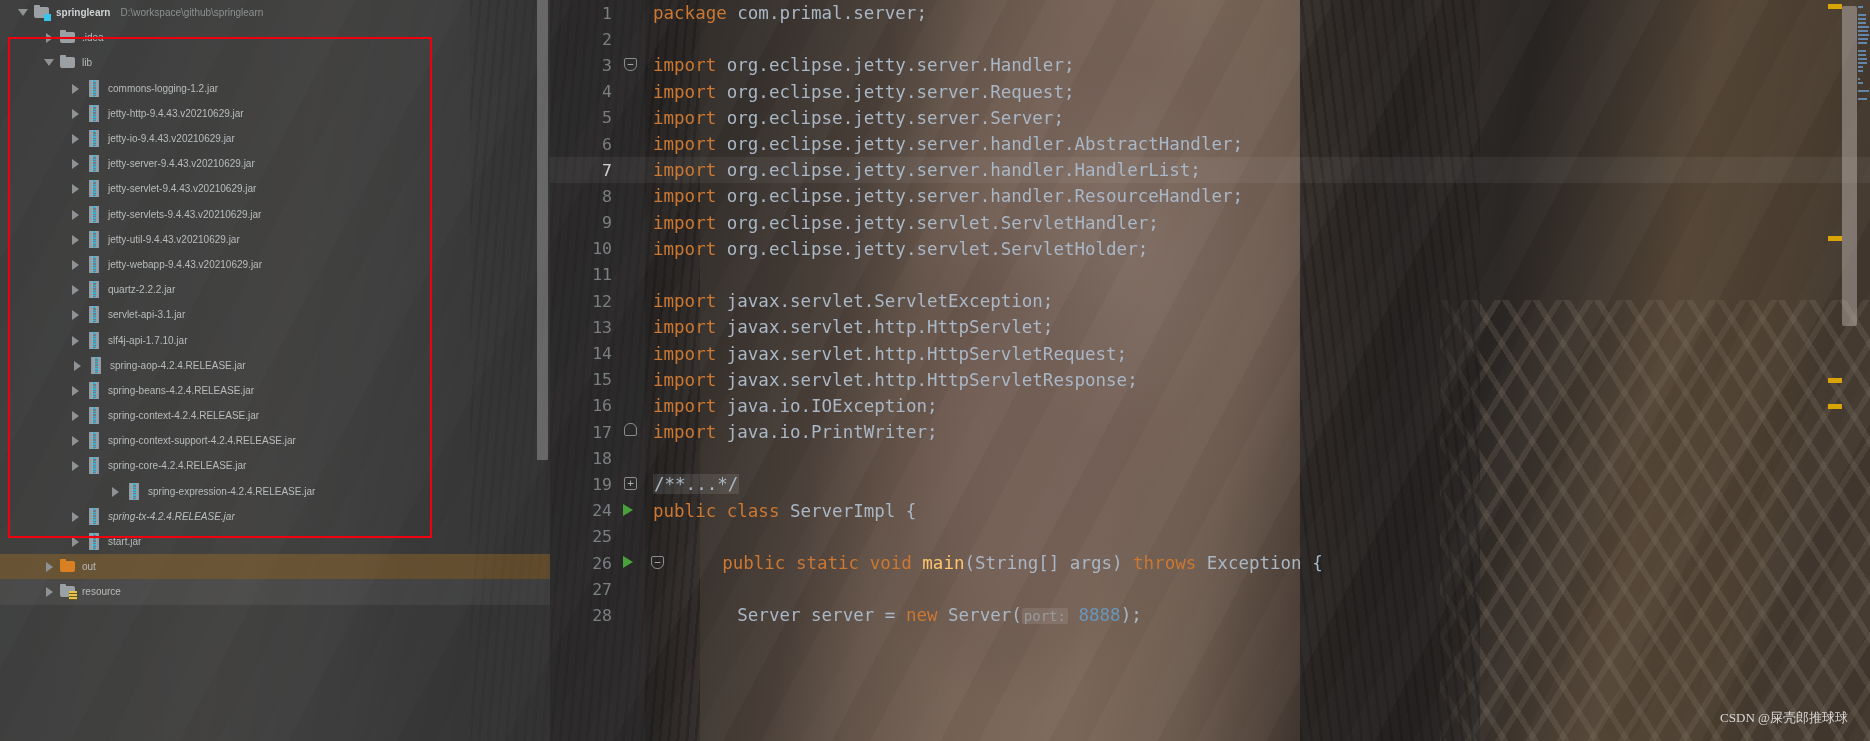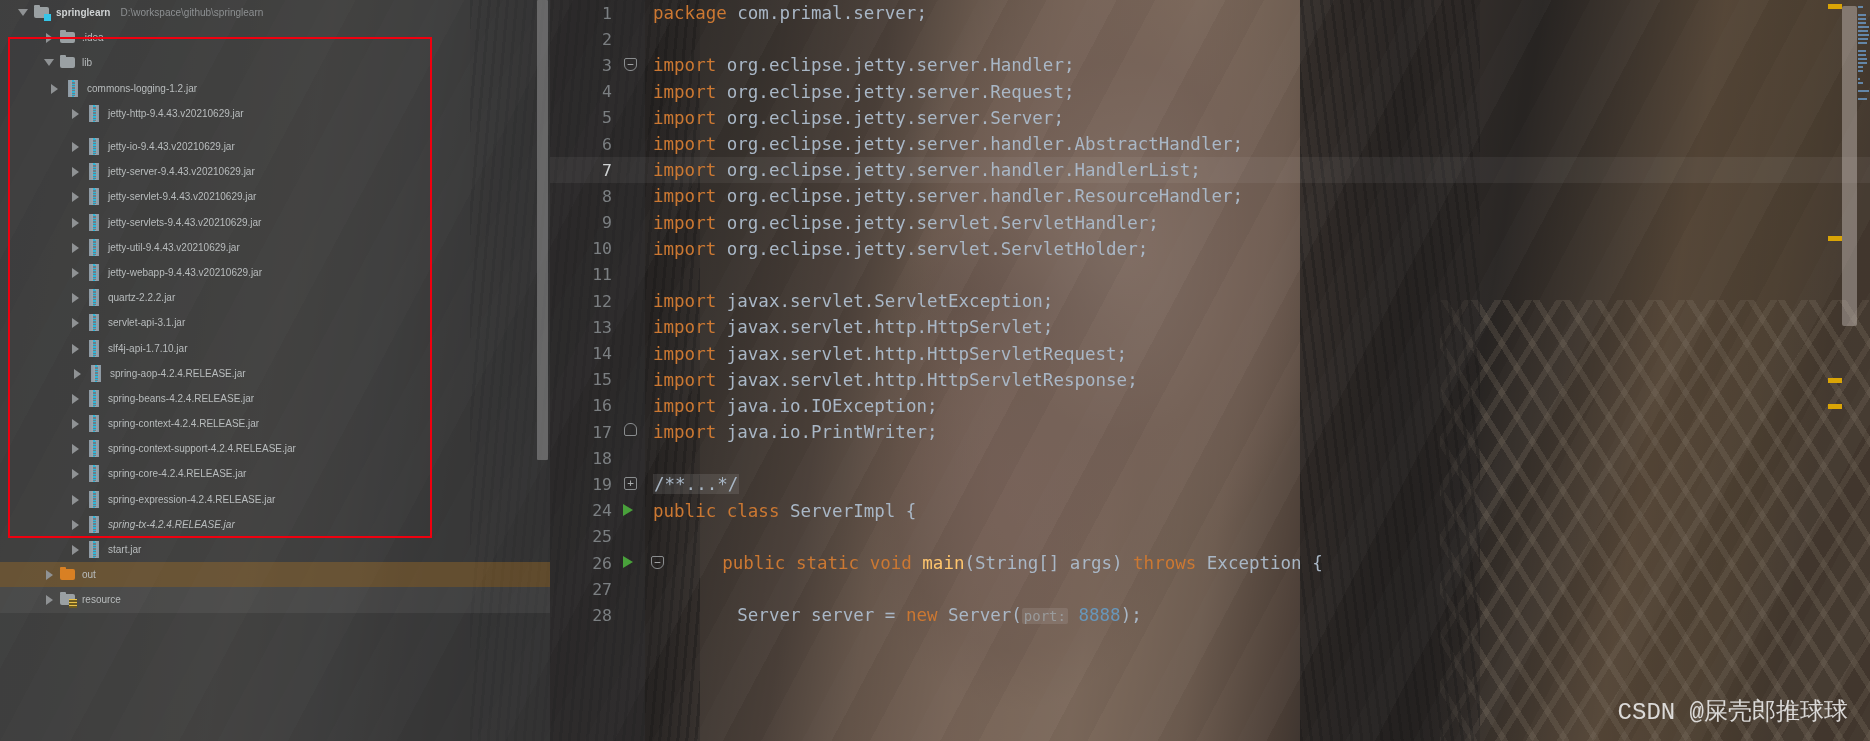--- a/index.html
+++ b/index.html
@@ -225,7 +225,7 @@
         <span class="ic folder-grey"></span>
         <span class="tree-label">lib</span>
       </div>
-      <div class="tree-row" style="padding-left: 49px;">
+      <div class="tree-row" style="padding-left: 70px;">
         <span class="arrow right"></span>
         <span class="ic jar"></span>
         <span class="tree-label">commons-logging-1.2.jar</span>

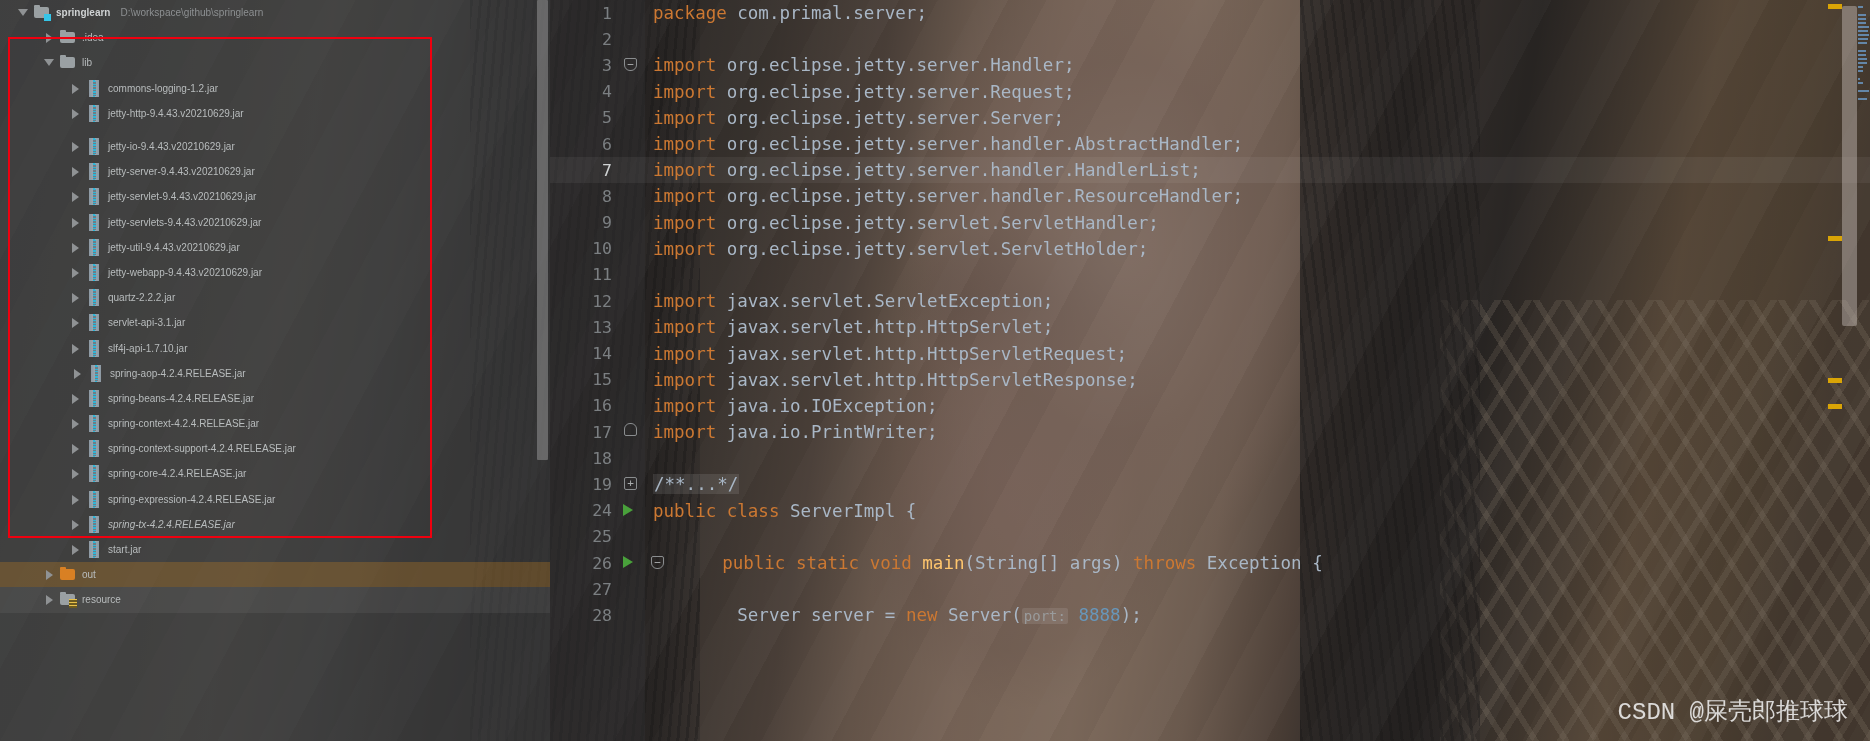--- a/index.html
+++ b/index.html
@@ -235,7 +235,7 @@
         <span class="ic jar"></span>
         <span class="tree-label">jetty-http-9.4.43.v20210629.jar</span>
       </div>
-      <div class="tree-row" style="padding-left: 70px; margin-top: 8px;">
+      <div class="tree-row" style="padding-left: 70px;">
         <span class="arrow right"></span>
         <span class="ic jar"></span>
         <span class="tree-label">jetty-io-9.4.43.v20210629.jar</span>

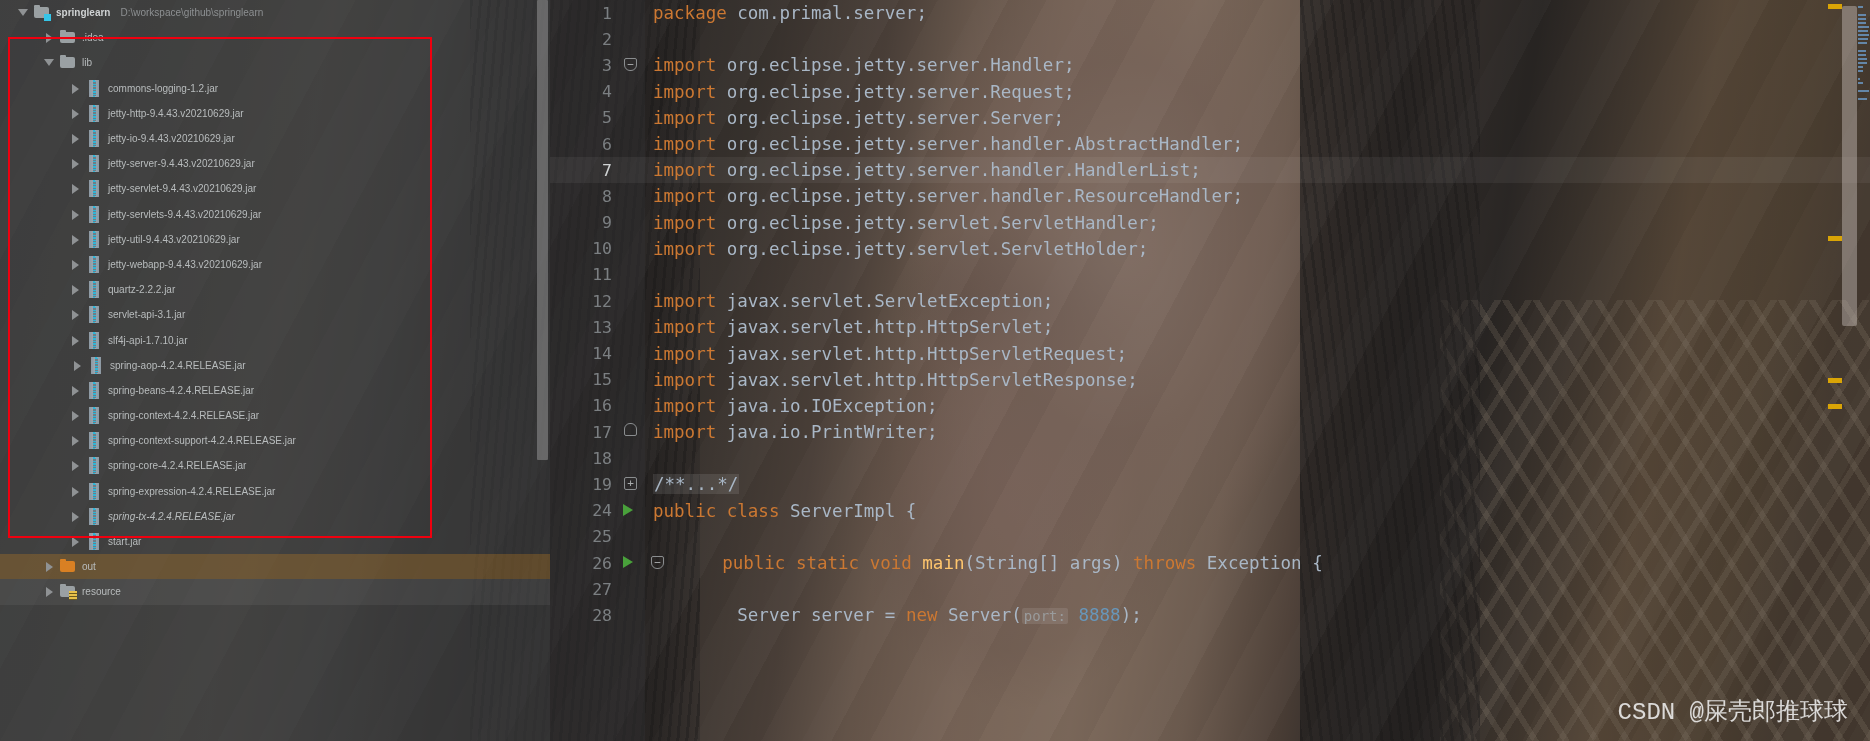--- a/index.html
+++ b/index.html
@@ -305,7 +305,7 @@
         <span class="ic jar"></span>
         <span class="tree-label">spring-core-4.2.4.RELEASE.jar</span>
       </div>
-      <div class="tree-row" style="padding-left: 70px;">
+      <div class="tree-row" style="padding-left: 70px; margin-left: 40px;">
         <span class="arrow right"></span>
         <span class="ic jar"></span>
         <span class="tree-label">spring-expression-4.2.4.RELEASE.jar</span>

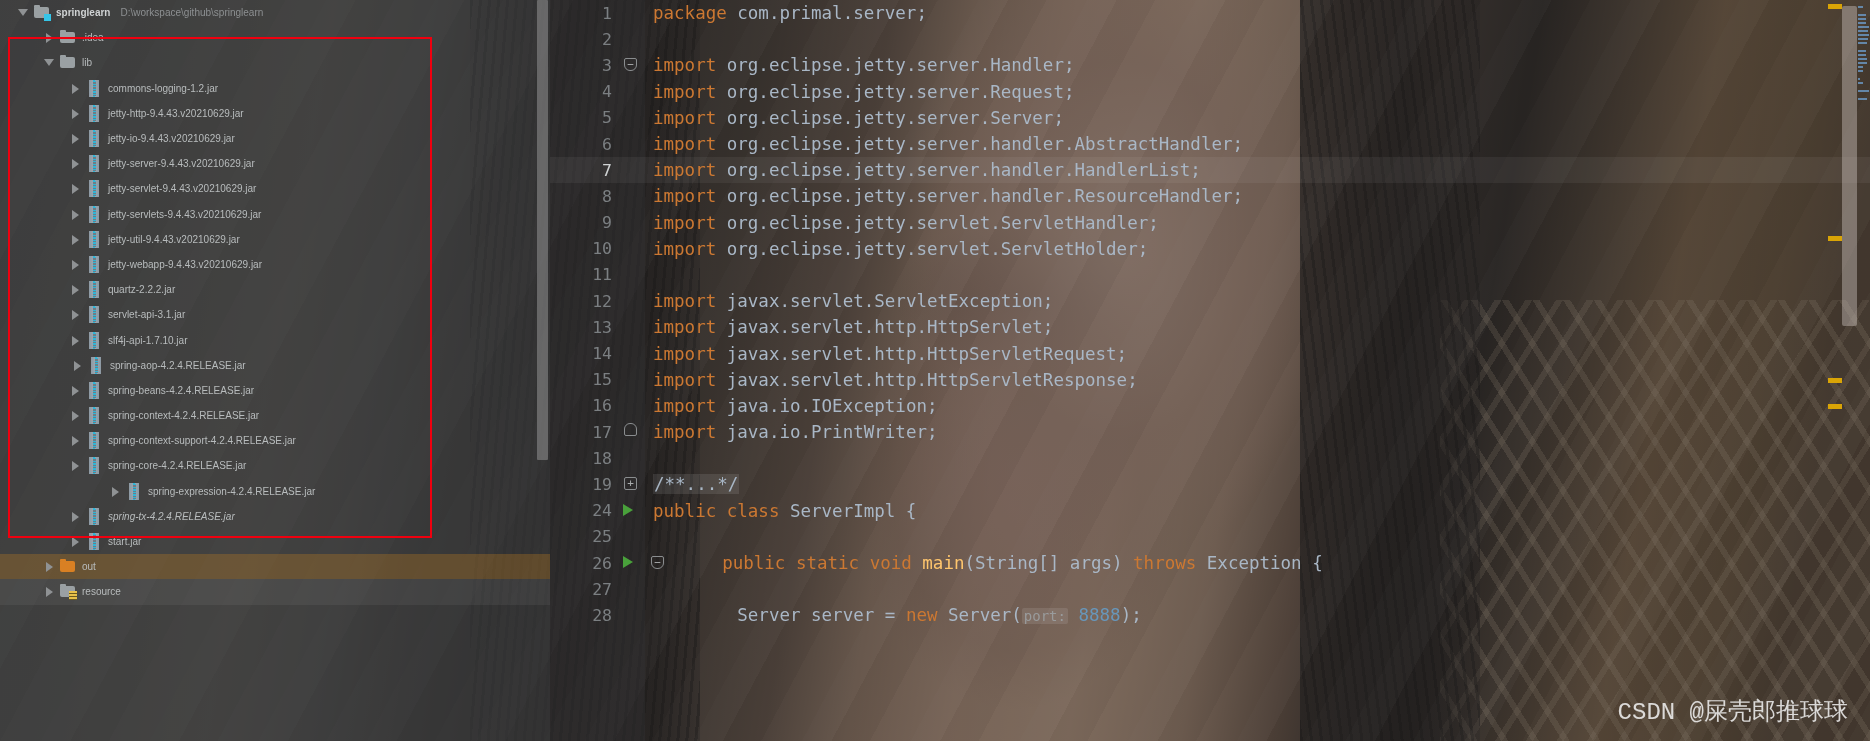--- a/index.html
+++ b/index.html
@@ -190,8 +190,8 @@
   
   #watermark{
     position:absolute; right:22px; bottom:14px; z-index:9;
-    color:rgba(238,238,238,0.88); font-size:24px;
-    font-family:Liberation Mono, monospace;
+    color:rgba(238,238,238,0.88); font-size:13px;
+    font-family:Liberation Serif, serif;
   }
 </style>
 </head>

